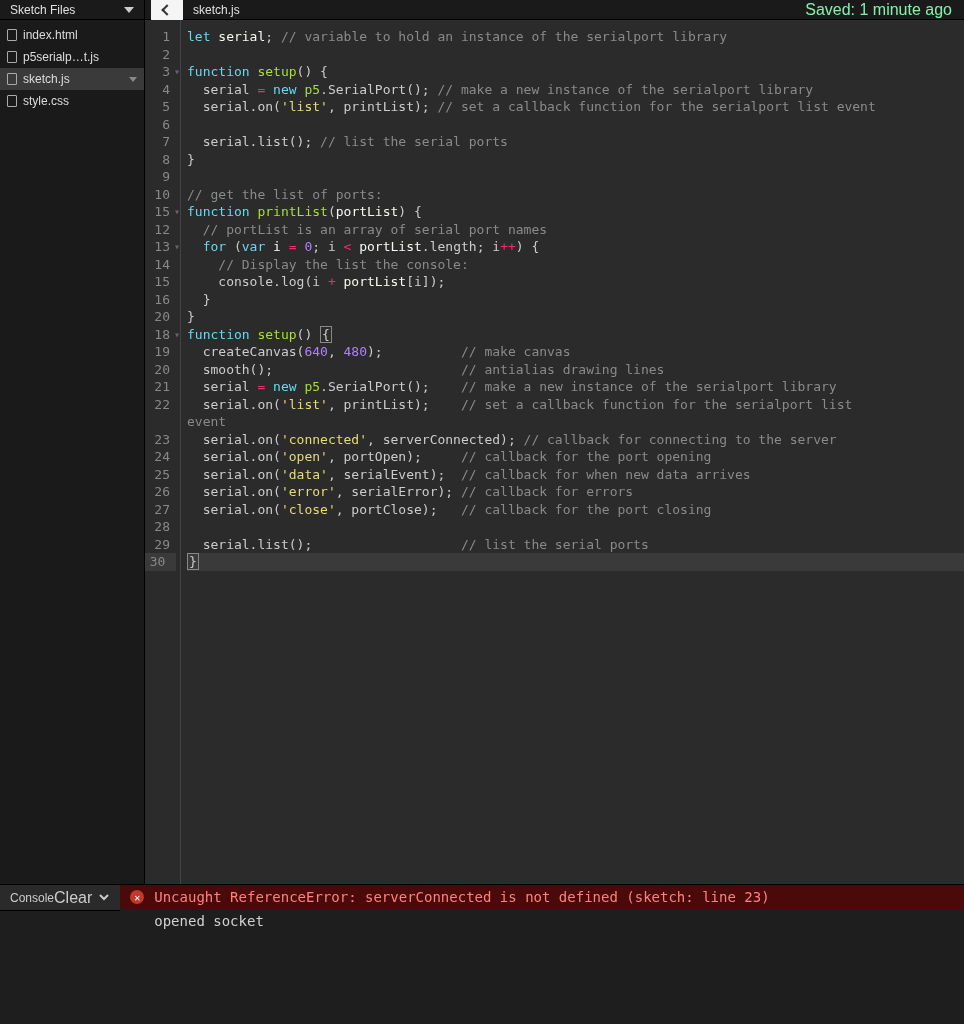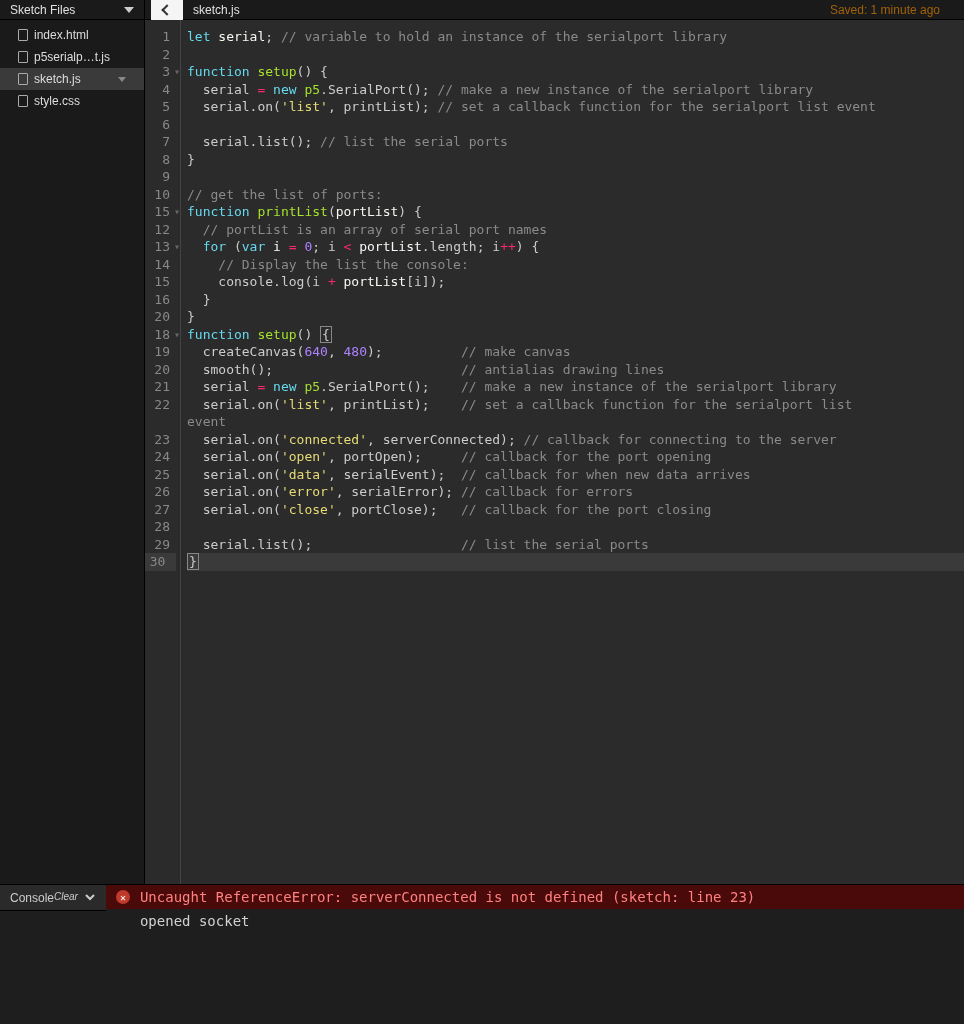--- a/index.html
+++ b/index.html
@@ -68,9 +68,9 @@
 }
 .saved-status {
   margin-left: auto;
-  margin-right: 24px;
-  font-size: 12px;
-  color: #a16207;
+  margin-right: 12px;
+  font-size: 16px;
+  color: #86efac;
 }
 .main-area {
   flex: 1;

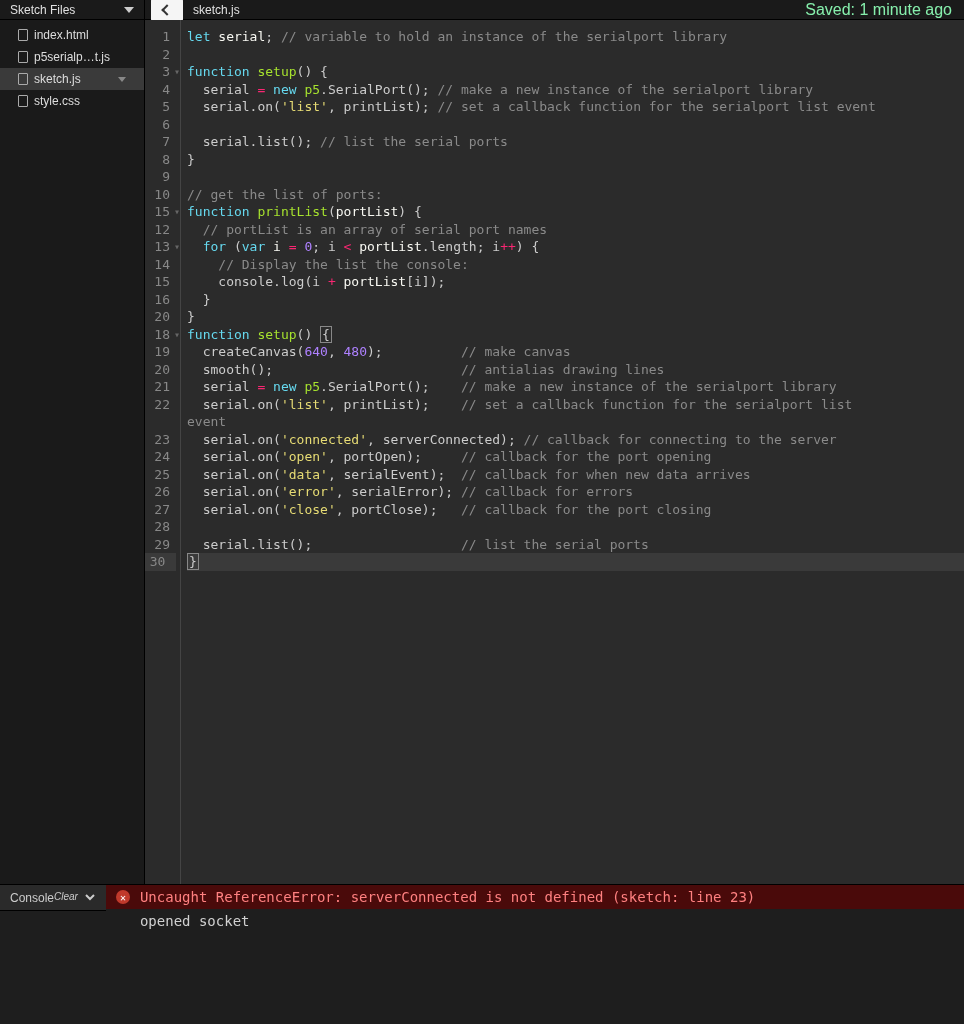--- a/index.html
+++ b/index.html
@@ -86,7 +86,7 @@
 .file-item {
   display: flex;
   align-items: center;
-  padding: 4px 18px;
+  padding: 4px 7px;
   font-size: 12px;
   color: #ddd;
   cursor: pointer;

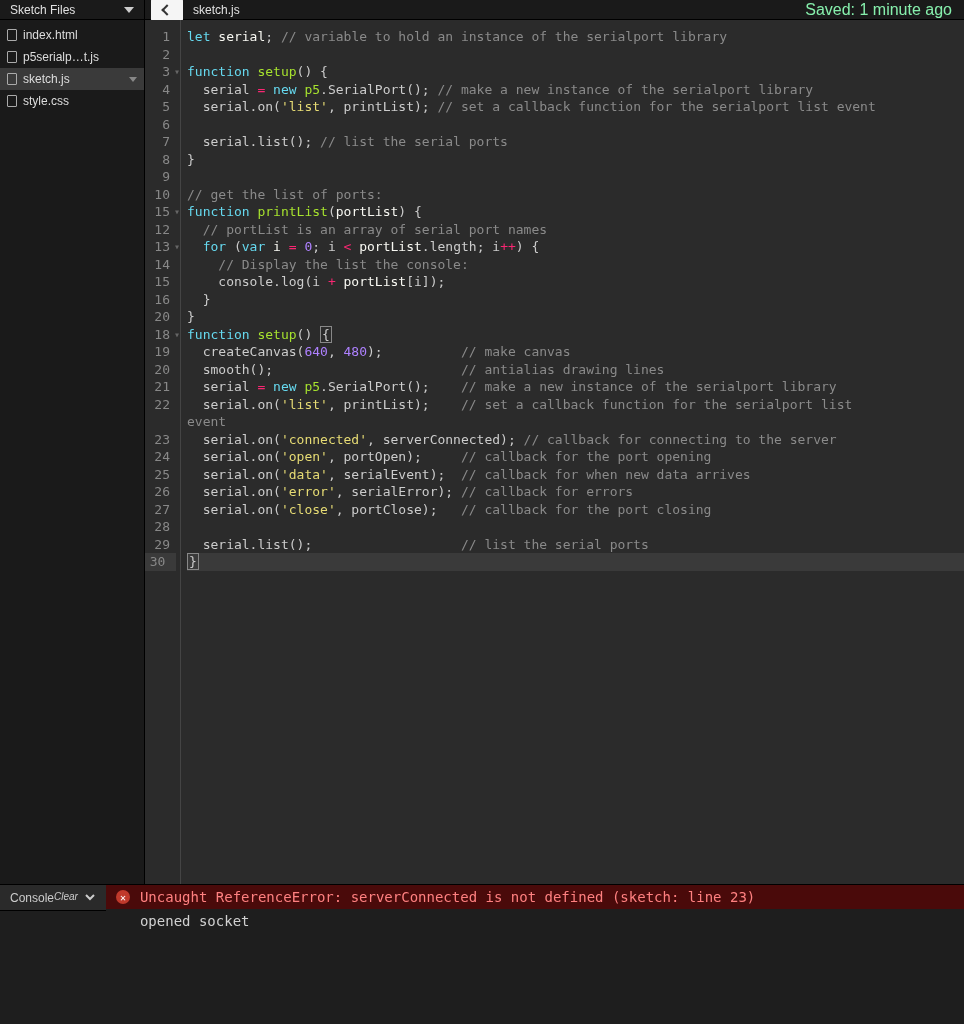--- a/index.html
+++ b/index.html
@@ -178,10 +178,10 @@
 .console-header .title { flex: 1; }
 .console-clear {
   display: flex;
+  align-items: center;
   gap: 6px;
   cursor: pointer;
-  font-size: 10px;
-  font-style: italic;
+  font-size: 16px;
 }
 .console-body {
   flex: 1;

